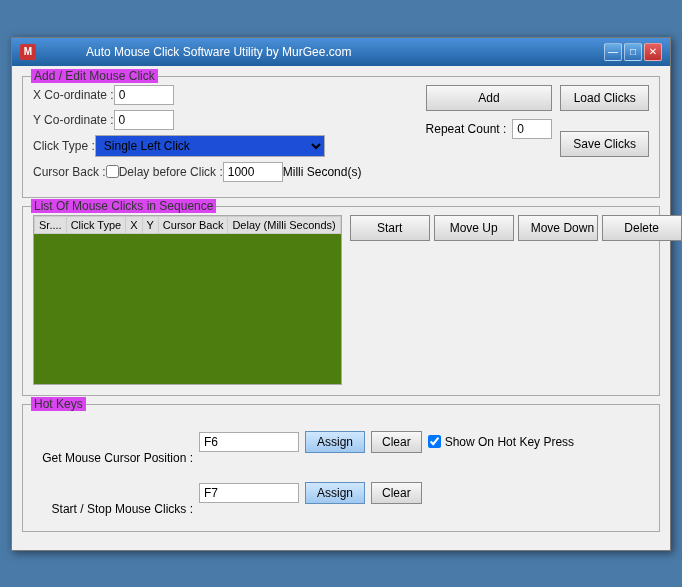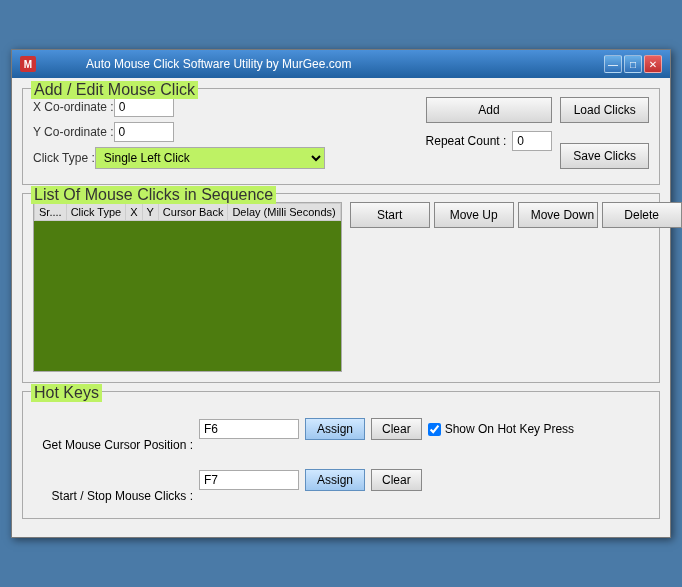--- a/index.html
+++ b/index.html
@@ -82,9 +82,9 @@
       position: absolute;
       top: -8px;
       left: 8px;
-      background: #bef264;
+      background: #d946ef;
       padding: 0 3px;
-      font-size: 16px;
+      font-size: 12px;
       color: #333;
     }
     .form-row {

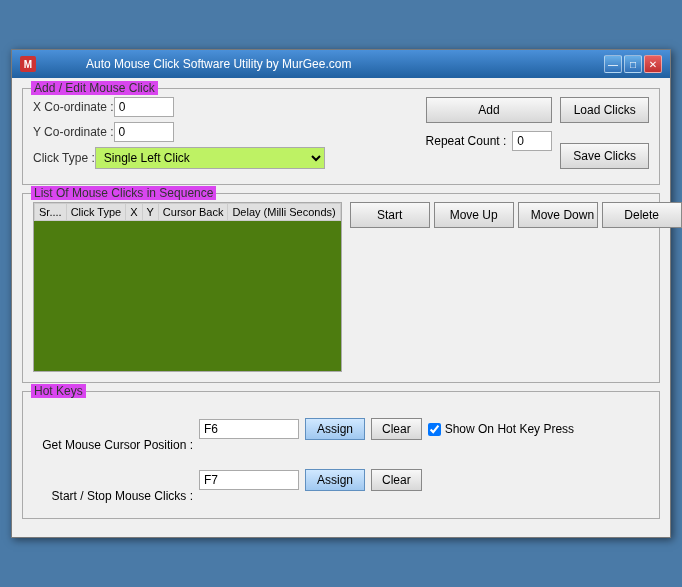--- a/index.html
+++ b/index.html
@@ -108,7 +108,7 @@
     }
     .select-input {
       border: 1px solid #aaa;
-      background: #bef264;
+      background: #1d4ed8;
       padding: 1px 4px;
       height: 22px;
       font-size: 12px;

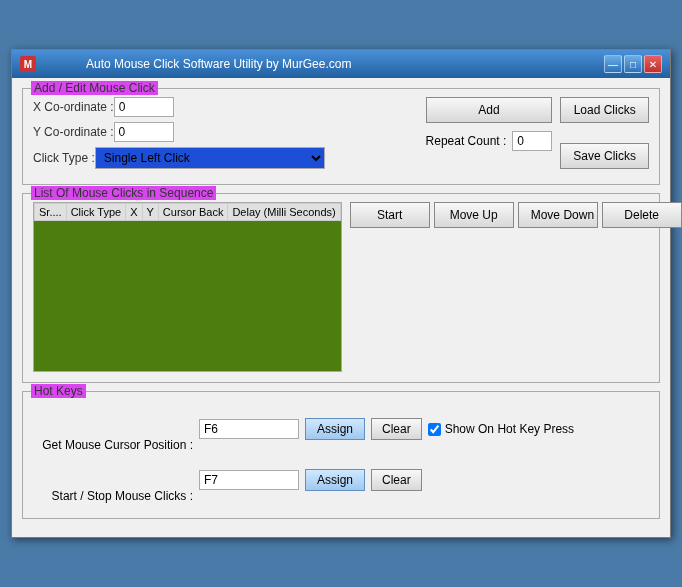--- a/index.html
+++ b/index.html
@@ -278,6 +278,15 @@
               <option>Double Right Click</option>
               <option>Middle Click</option>
             </select>
+          </div>
+          <div class="form-row">
+            <span class="form-label">Cursor Back :</span>
+            <div class="checkbox-row">
+              <input type="checkbox" style="">
+            </div>
+            <span class="form-label">Delay before Click :</span>
+            <input class="text-input" type="text" value="1000" style="">
+            <span>Milli Second(s)</span>
           </div>
         </div>
         <div class="top-buttons">

